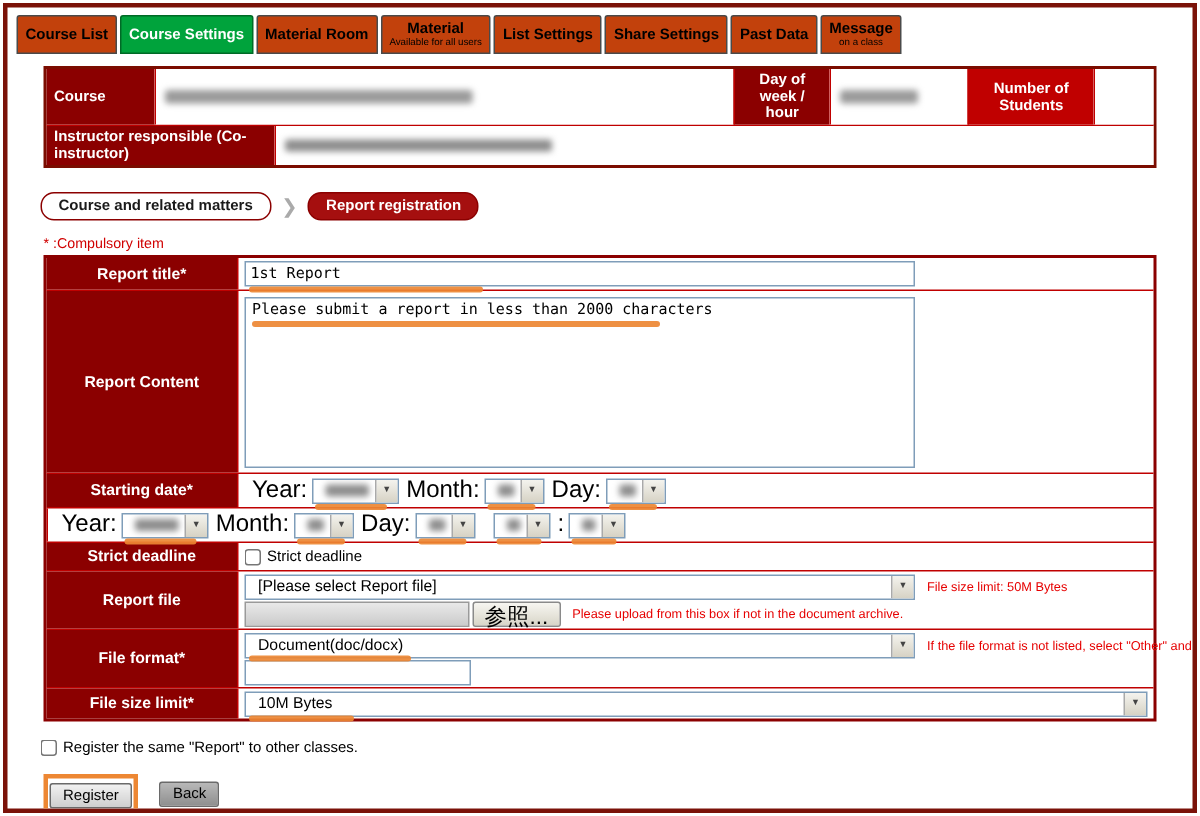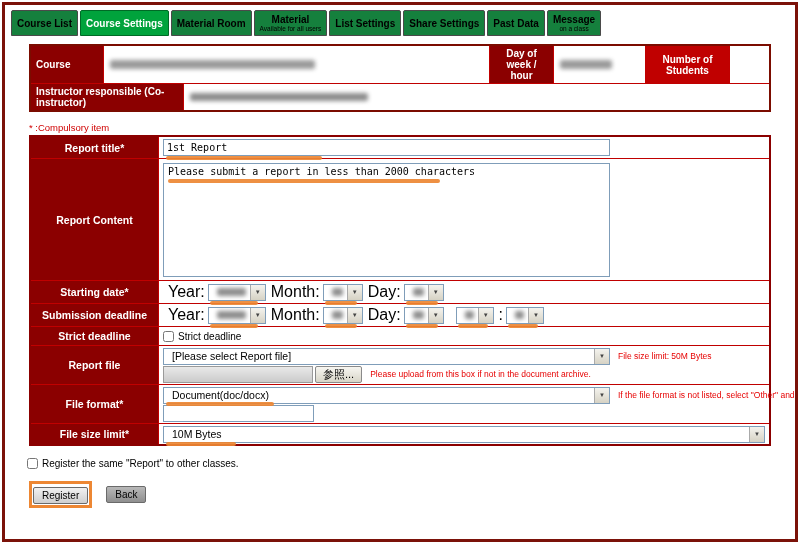--- a/index.html
+++ b/index.html
@@ -9,7 +9,7 @@
   
   .tabbar { display:flex; align-items:stretch; padding:5px 0 0 6px; height:31px; }
   .tab { display:flex; flex-direction:column; justify-content:center; align-items:center;
-         border:1px solid #4a4a4a; background:#15803d; margin-right:2px; padding:0 5px;
+         border:1px solid #4a4a4a; background:#c2410c; margin-right:2px; padding:0 5px;
          cursor:pointer; border-radius:2px 2px 0 0; min-width:52px; }
   .tab-label { font-size:10px; font-weight:bold; color:#000; line-height:11px; white-space:nowrap; }
   .tab-sub { font-size:6.5px; line-height:7px; color:#000; white-space:nowrap; }

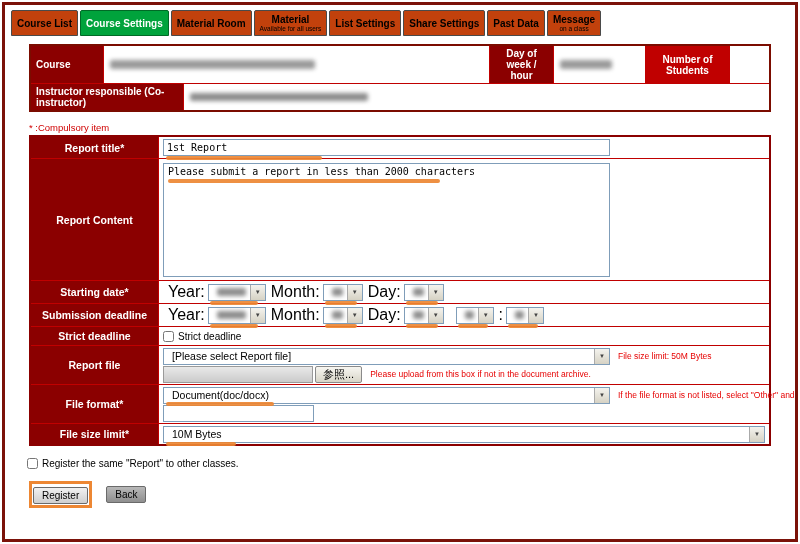--- a/index.html
+++ b/index.html
@@ -150,6 +150,11 @@
     </div>
   </div>
 
+  <div class="crumb-row">
+    <div class="pill outline">Course and related matters</div>
+    <span class="crumb-arrow">❯</span>
+    <div class="pill solid">Report registration</div>
+  </div>
 
   <div class="compulsory">* :Compulsory item</div>
 

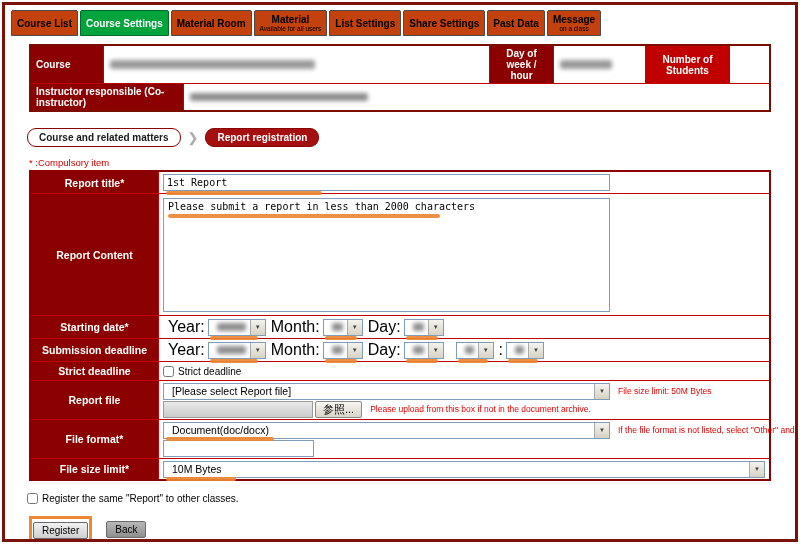--- a/index.html
+++ b/index.html
@@ -207,7 +207,6 @@
     </div>
 
     <div class="frow" style="height:23px">
-      <div class="flabel">Submission deadline</div>
       <div class="fcontent">
         <span class="dlab">Year:</span>
         <span class="selwrap">

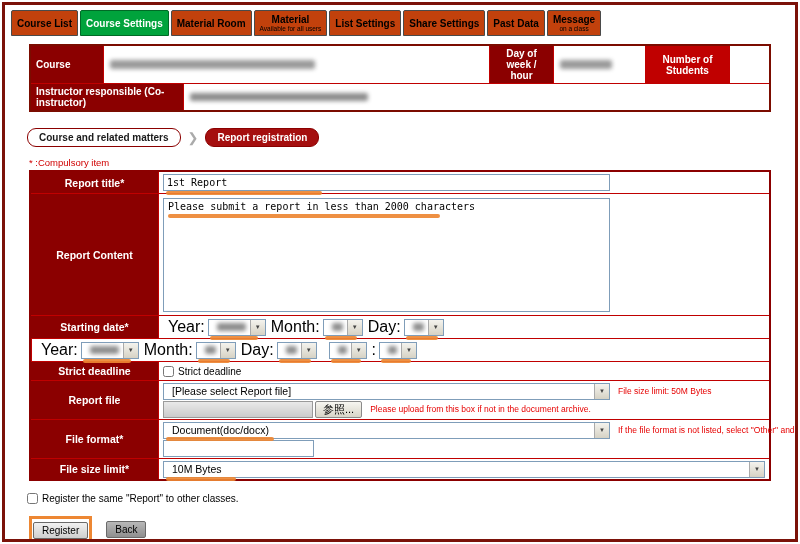--- a/index.html
+++ b/index.html
@@ -80,7 +80,7 @@
 
   .filefield { width:150px; height:17px; background:linear-gradient(#e9e9e9,#cbcbcb);
          border:1px solid #9a9a9a; display:inline-block; }
-  .browse-btn { height:17px; font-size:11px; padding:0 7px; margin-left:2px; cursor:pointer;
+  .browse-btn { height:17px; font-size:15px; padding:0 7px; margin-left:2px; cursor:pointer;
          background:linear-gradient(#f7f6f1,#d8d5c8); border:1px solid #8a8a8a; border-radius:2px;
          font-family:"Liberation Sans", sans-serif; }
 

